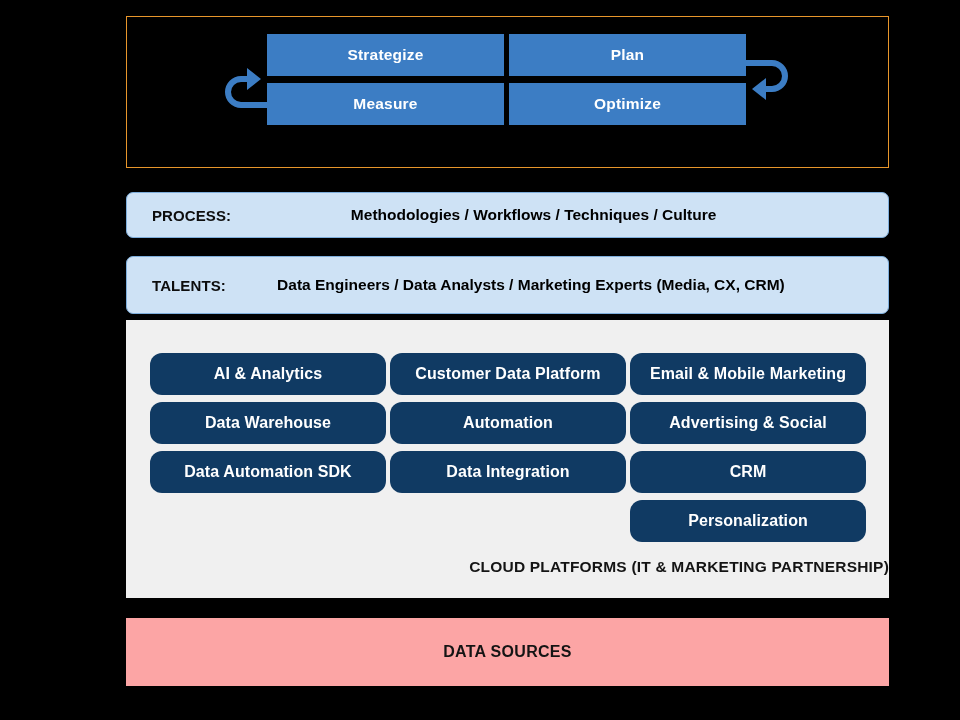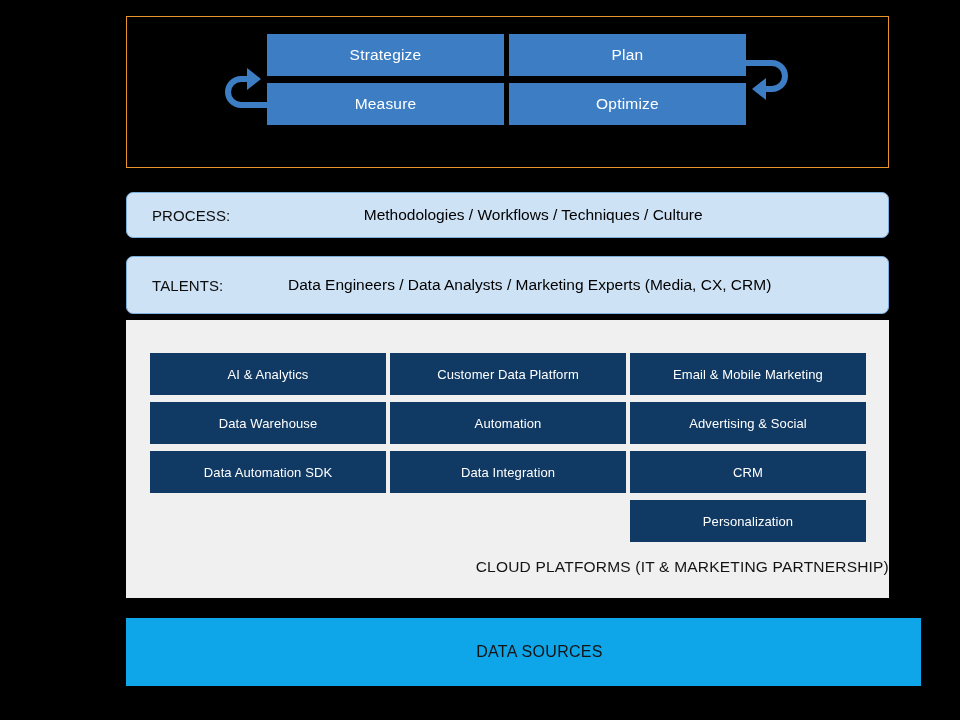--- a/index.html
+++ b/index.html
@@ -20,6 +20,7 @@
     width: 960px;
     height: 720px;
     background: #000000;
+    font-weight: bold;
   }
 
   

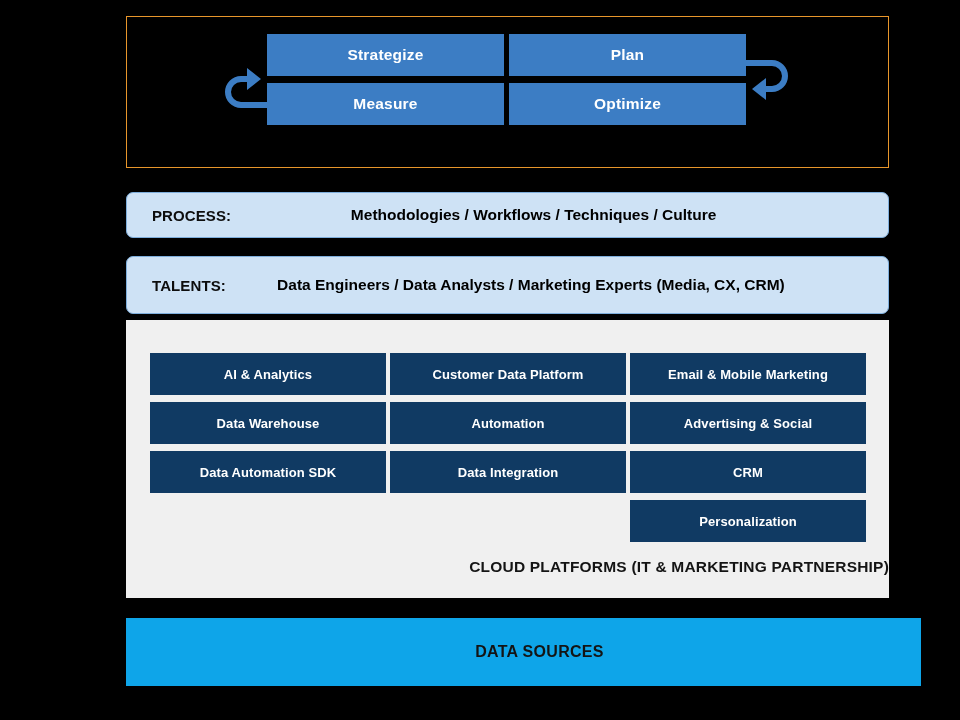--- a/index.html
+++ b/index.html
@@ -133,8 +133,9 @@
     display: flex;
     align-items: center;
     justify-content: center;
-    font-size: 13px;
+    font-size: 16px;
     letter-spacing: 0.1px;
+    border-radius: 12px;
   }
   .cloud-cell.empty {
     background: transparent;

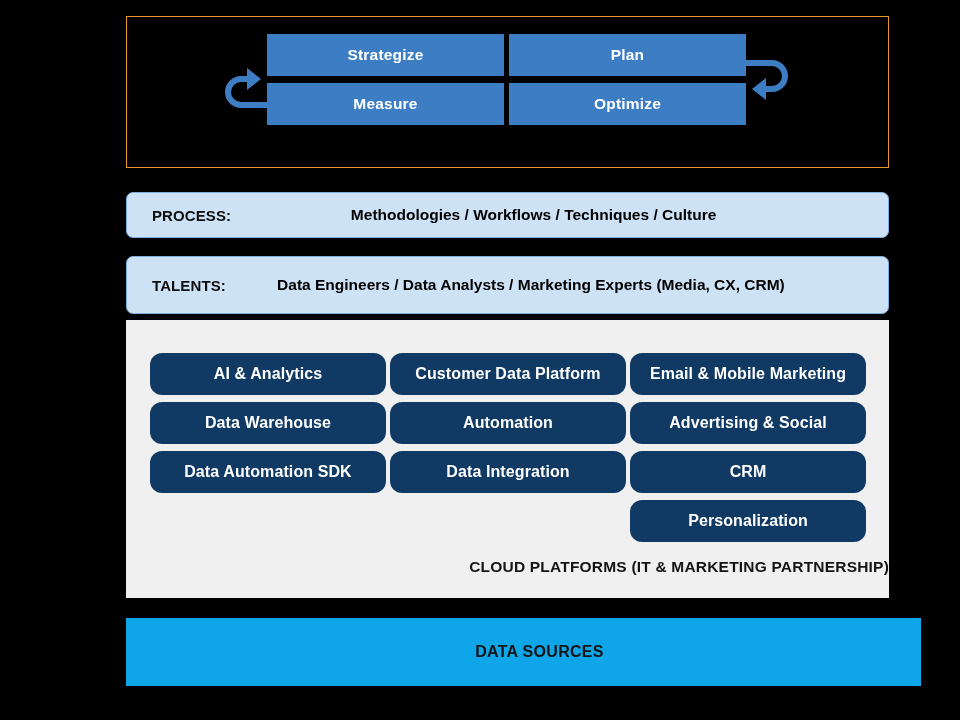--- a/index.html
+++ b/index.html
@@ -159,11 +159,10 @@
     top: 618px;
     width: 763px;
     height: 68px;
-    background: #0ea5e9;
+    background: #fca5a5;
     display: flex;
     align-items: center;
     justify-content: center;
-    padding-left: 32px;
   }
   .sources-label {
     font-size: 16px;

